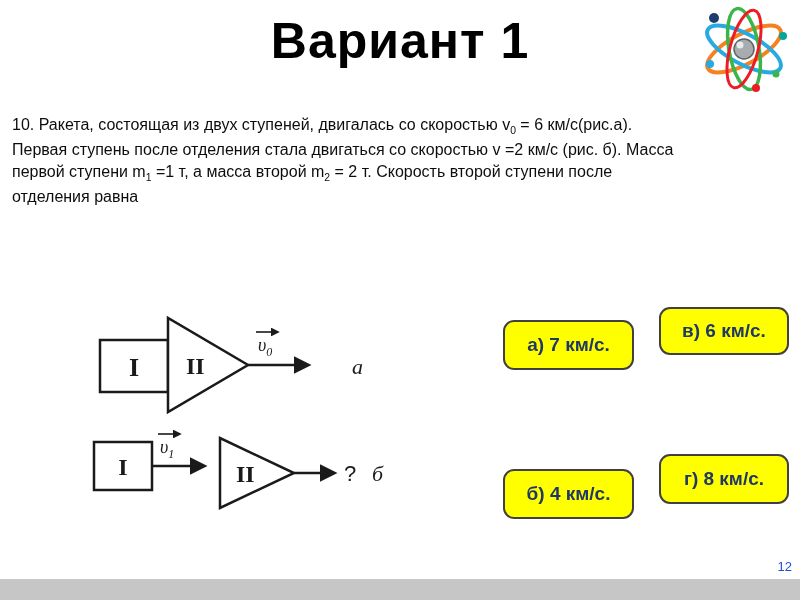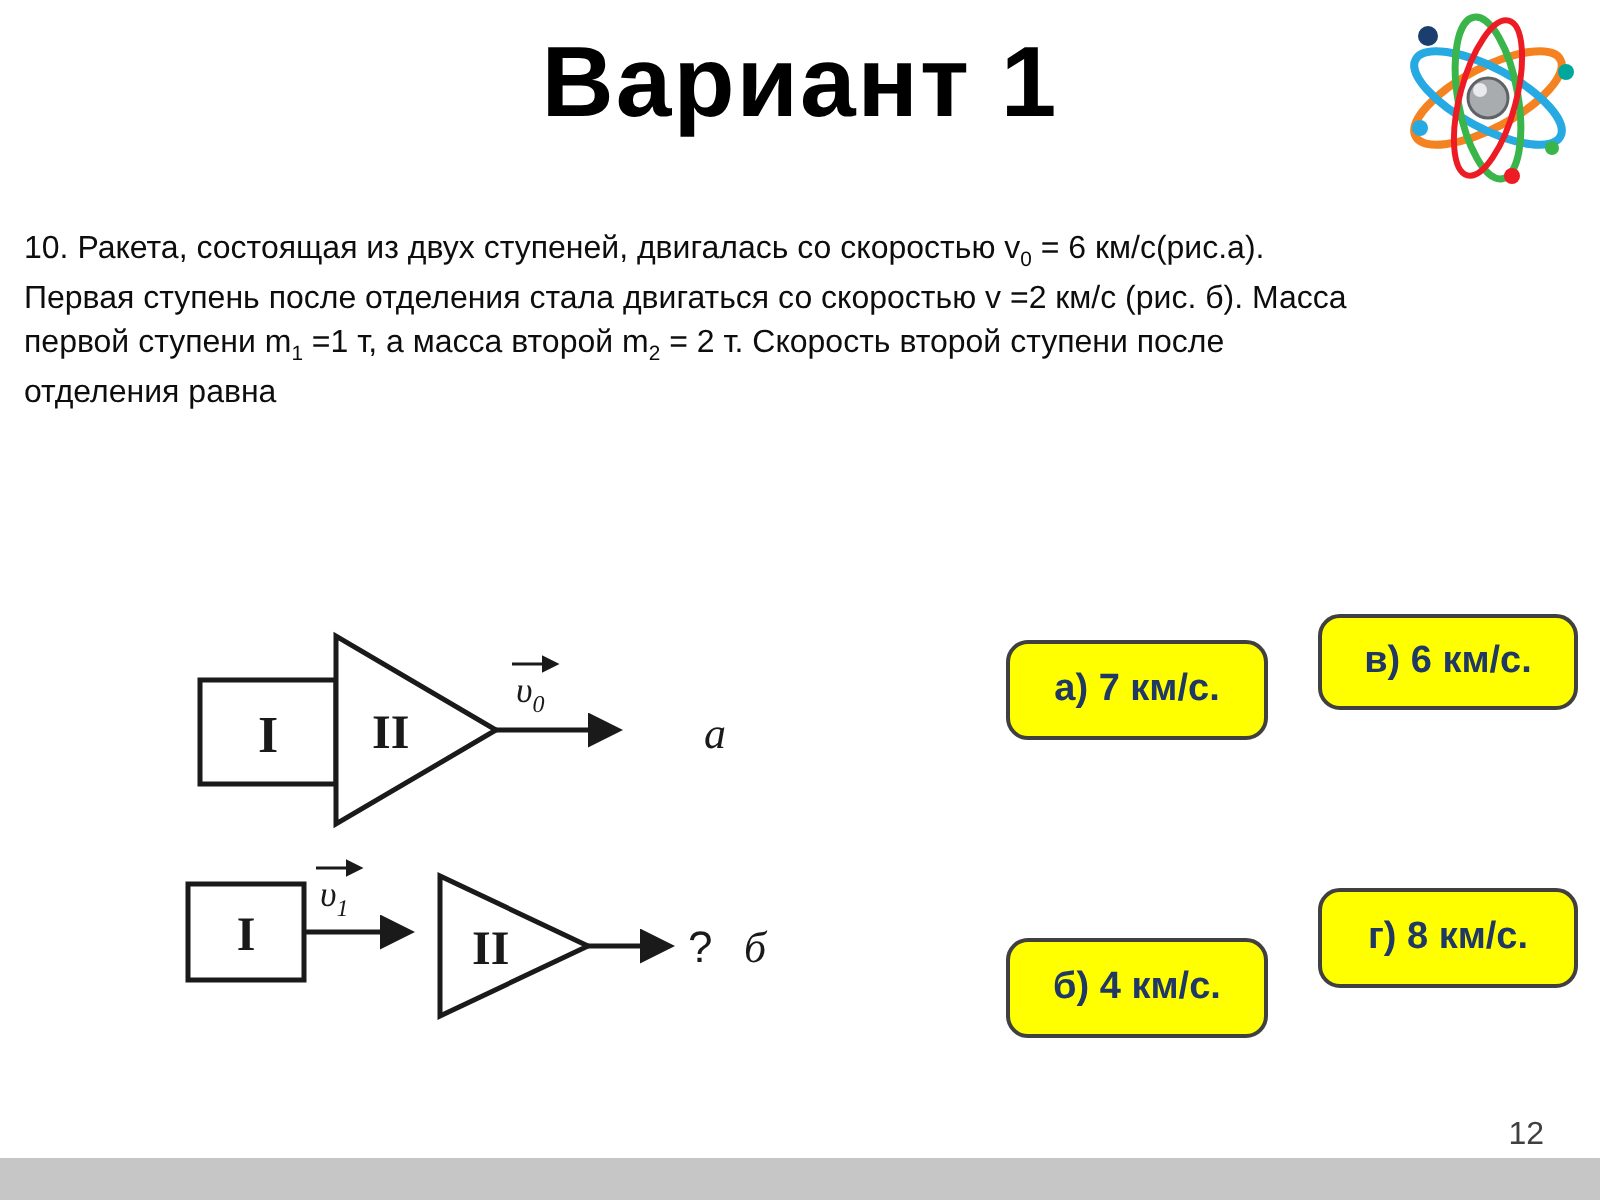--- a/index.html
+++ b/index.html
@@ -37,7 +37,7 @@
   #answer-a { left: 503px; top: 320px; width: 131px; height: 50px; }
   #answer-v { left: 659px; top: 307px; width: 130px; height: 48px; }
   #answer-b { left: 503px; top: 442px; width: 131px; height: 50px; margin-top: 27px; }
-  #answer-g { left: 659px; top: 444px; width: 130px; height: 50px; }
+  #answer-g { left: 659px; top: 454px; width: 130px; height: 50px; }
   .page-number {
     position: absolute; right: 28px; top: 559px;
     font-size: 16px; color: #404040;

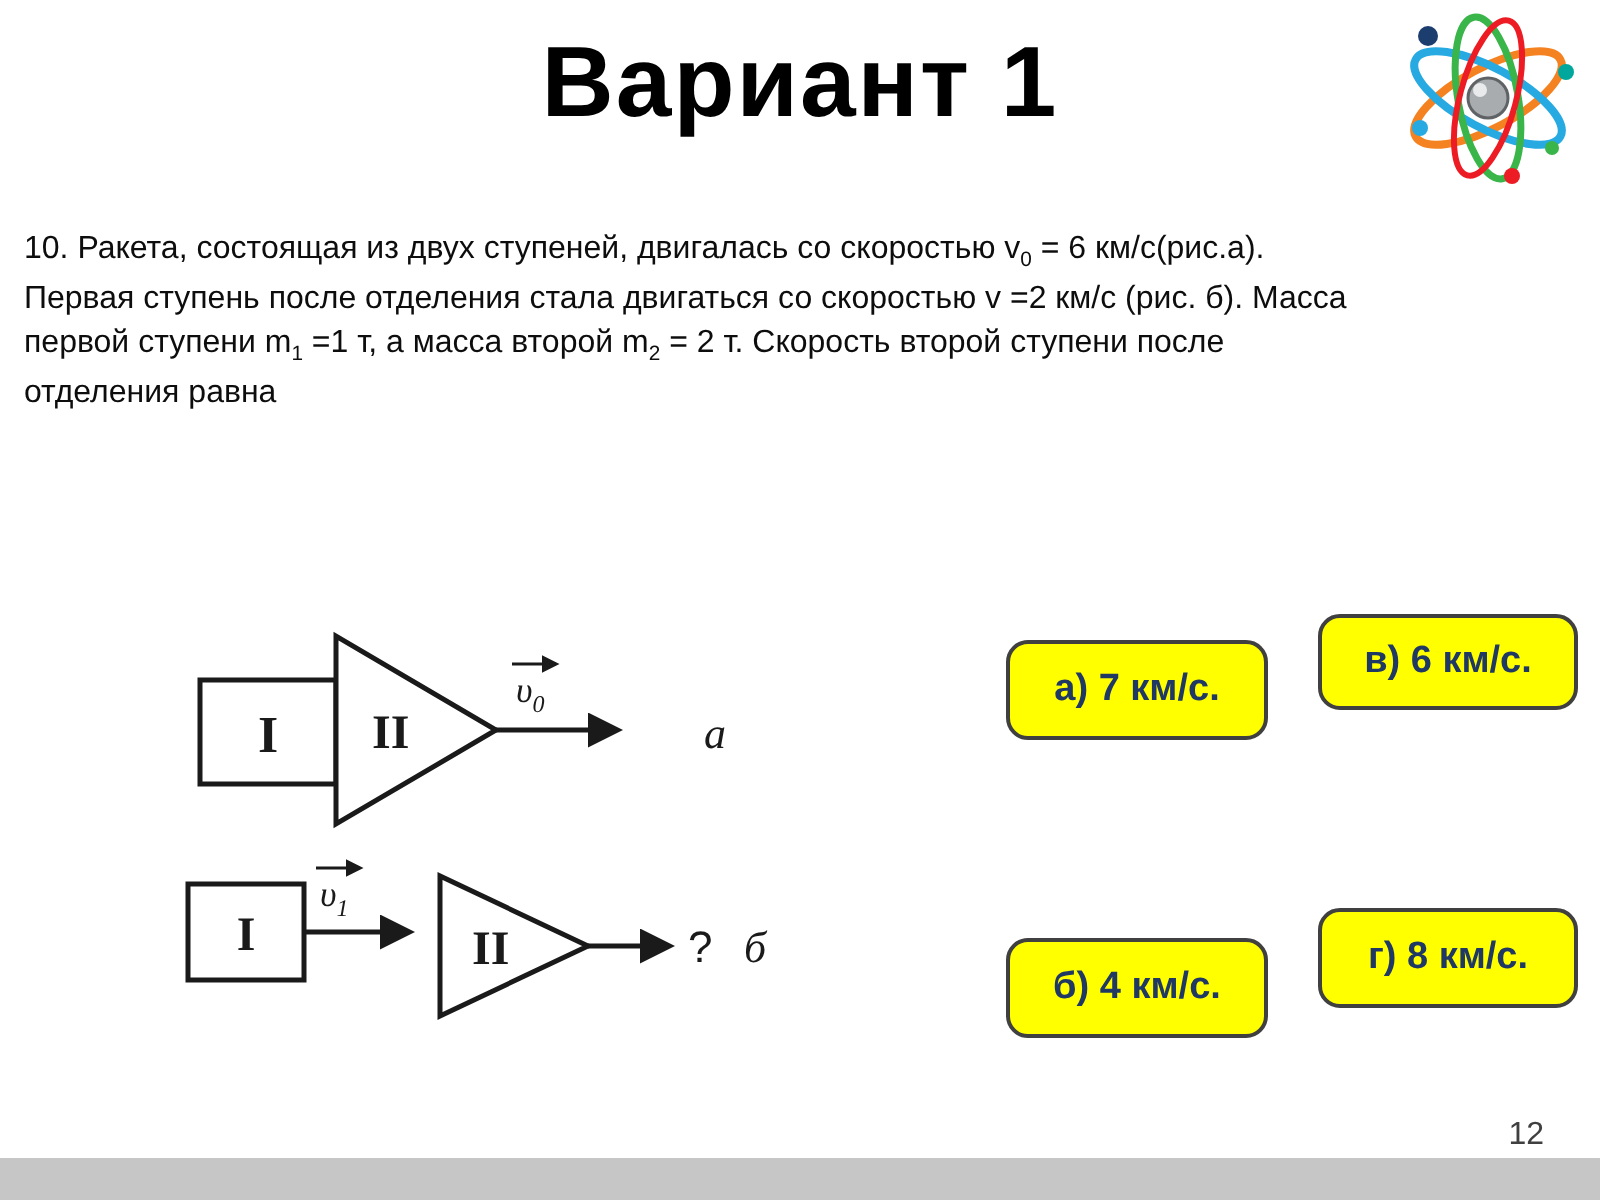--- a/index.html
+++ b/index.html
@@ -39,8 +39,8 @@
   #answer-b { left: 503px; top: 442px; width: 131px; height: 50px; margin-top: 27px; }
   #answer-g { left: 659px; top: 454px; width: 130px; height: 50px; }
   .page-number {
-    position: absolute; right: 28px; top: 559px;
-    font-size: 16px; color: #404040;
+    position: absolute; right: 8px; top: 559px;
+    font-size: 13px; color: #1d4ed8;
   }
   .footer-bar {
     position: absolute; left: 0; bottom: 0; width: 800px; height: 21px;

